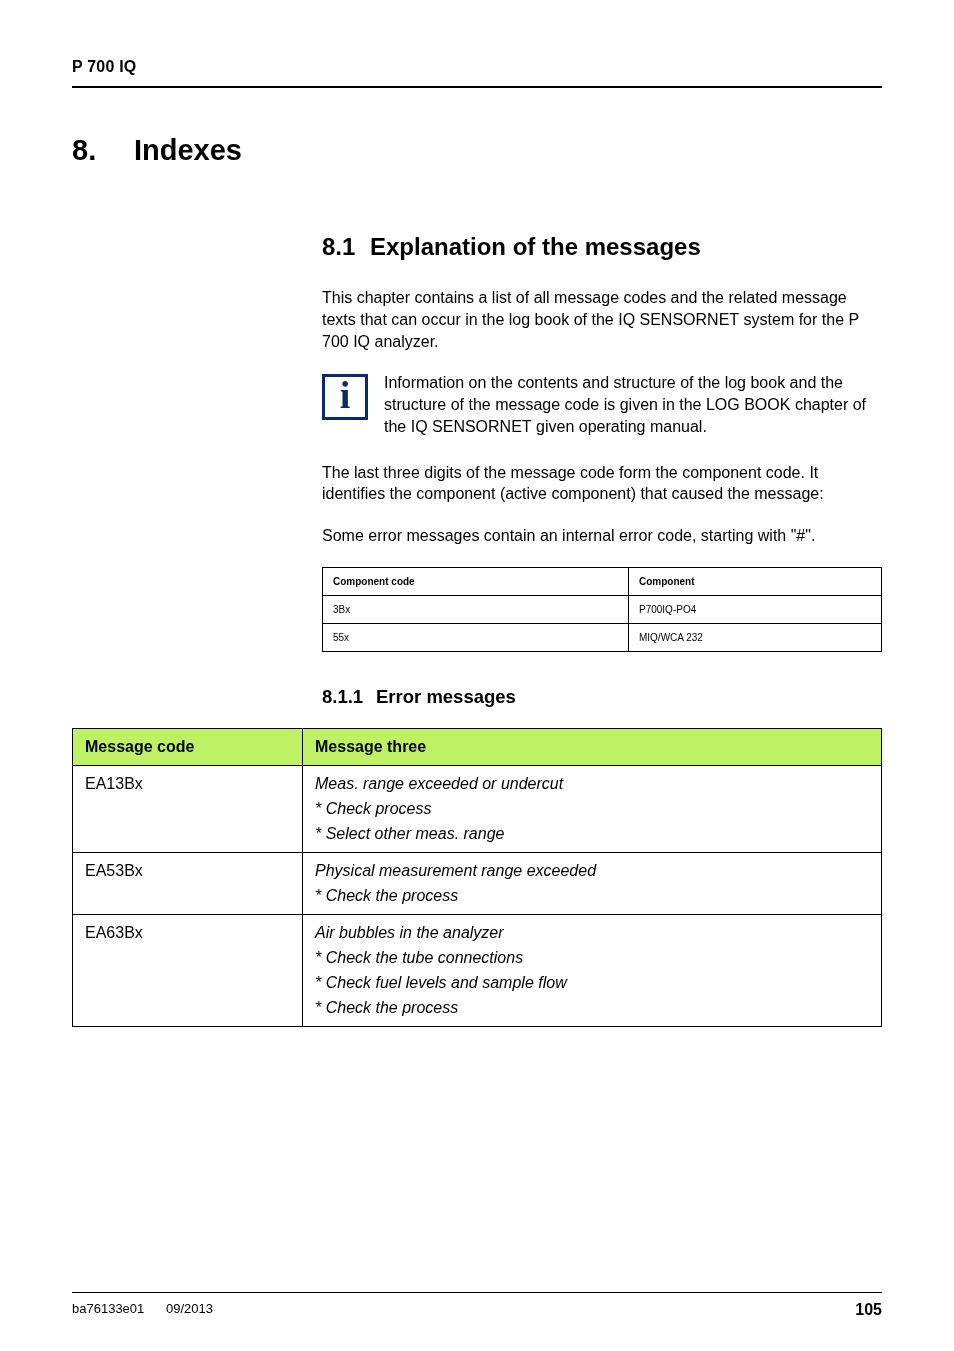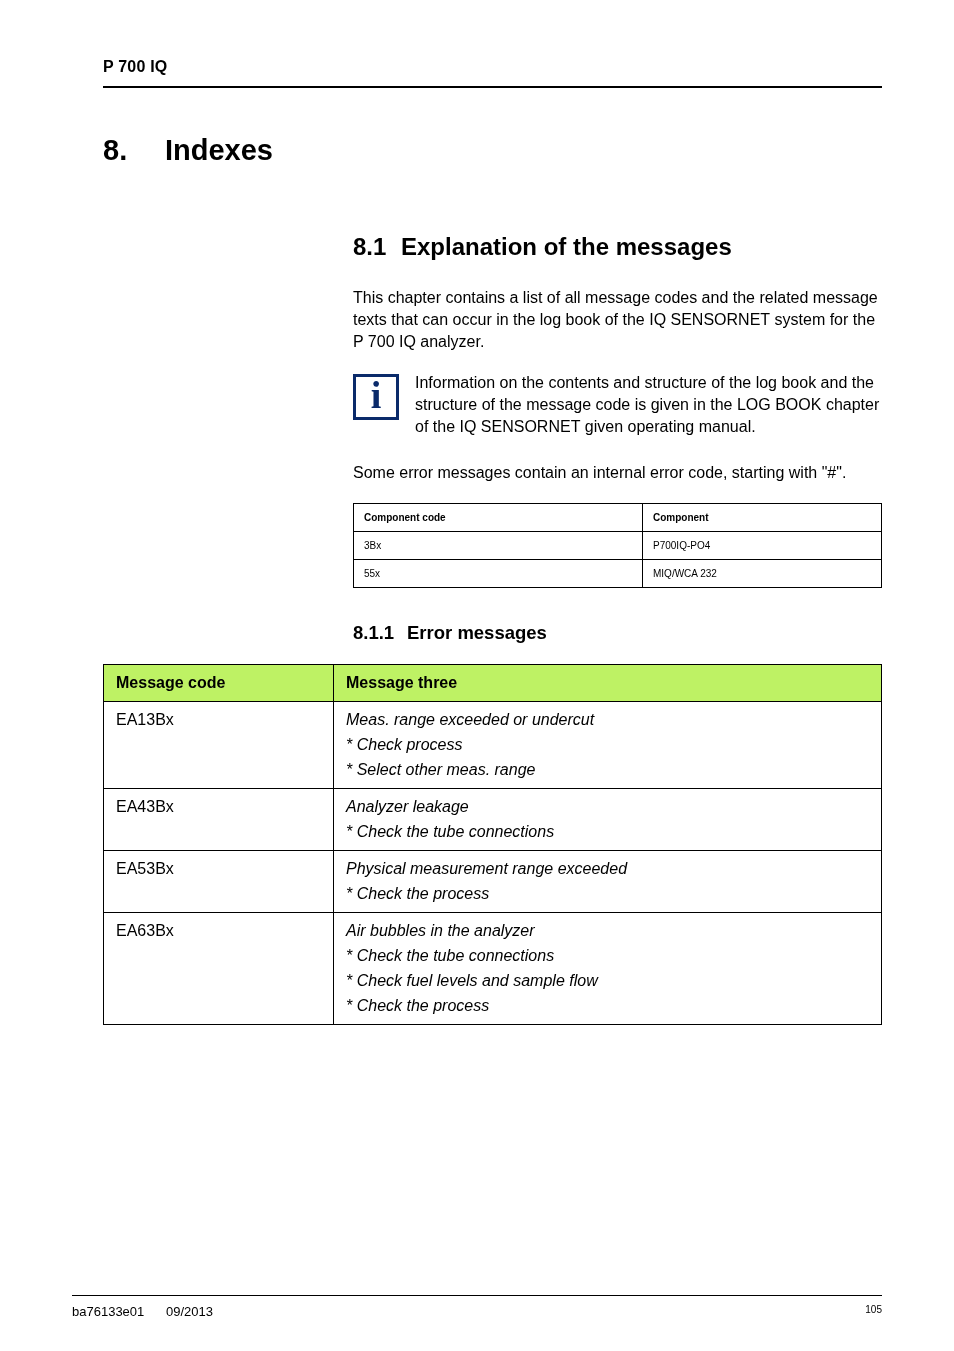--- a/index.html
+++ b/index.html
@@ -14,7 +14,6 @@
   }
   .page {
     padding: 58px 72px 0 72px;
-    margin-left: 31px;
   }
   .running-head {
     font-weight: 700;

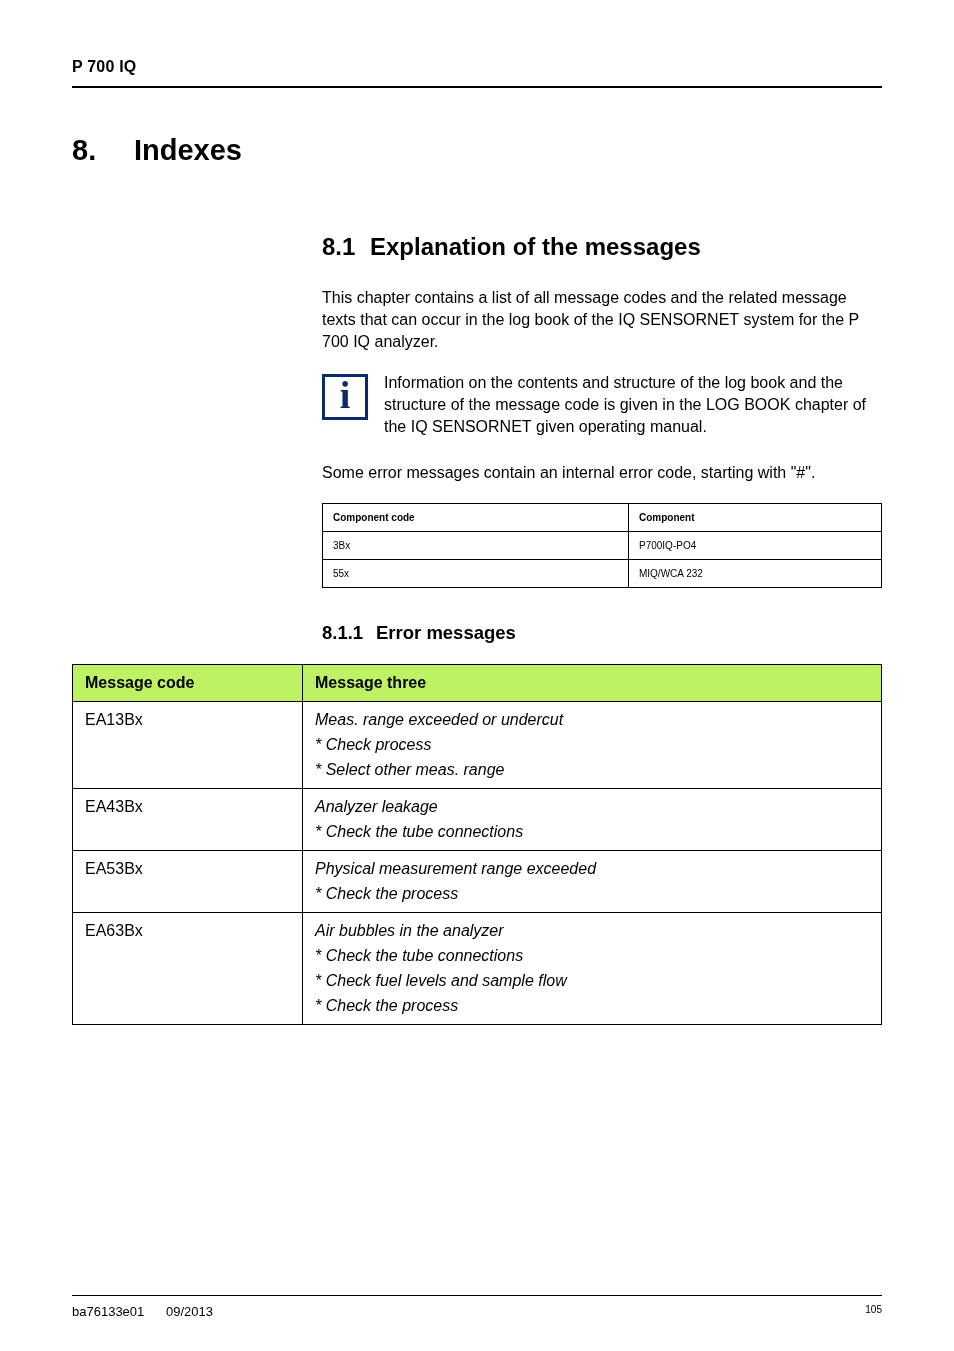--- a/index.html
+++ b/index.html
@@ -148,6 +148,7 @@
       </div>
     </div>
 
+    <p class="body-text">The last three digits of the message code form the component code. It identifies the component (active component) that caused the message:</p>
     <p class="body-text">Some error messages contain an internal error code, starting with "#".</p>
 
     <table class="simple">

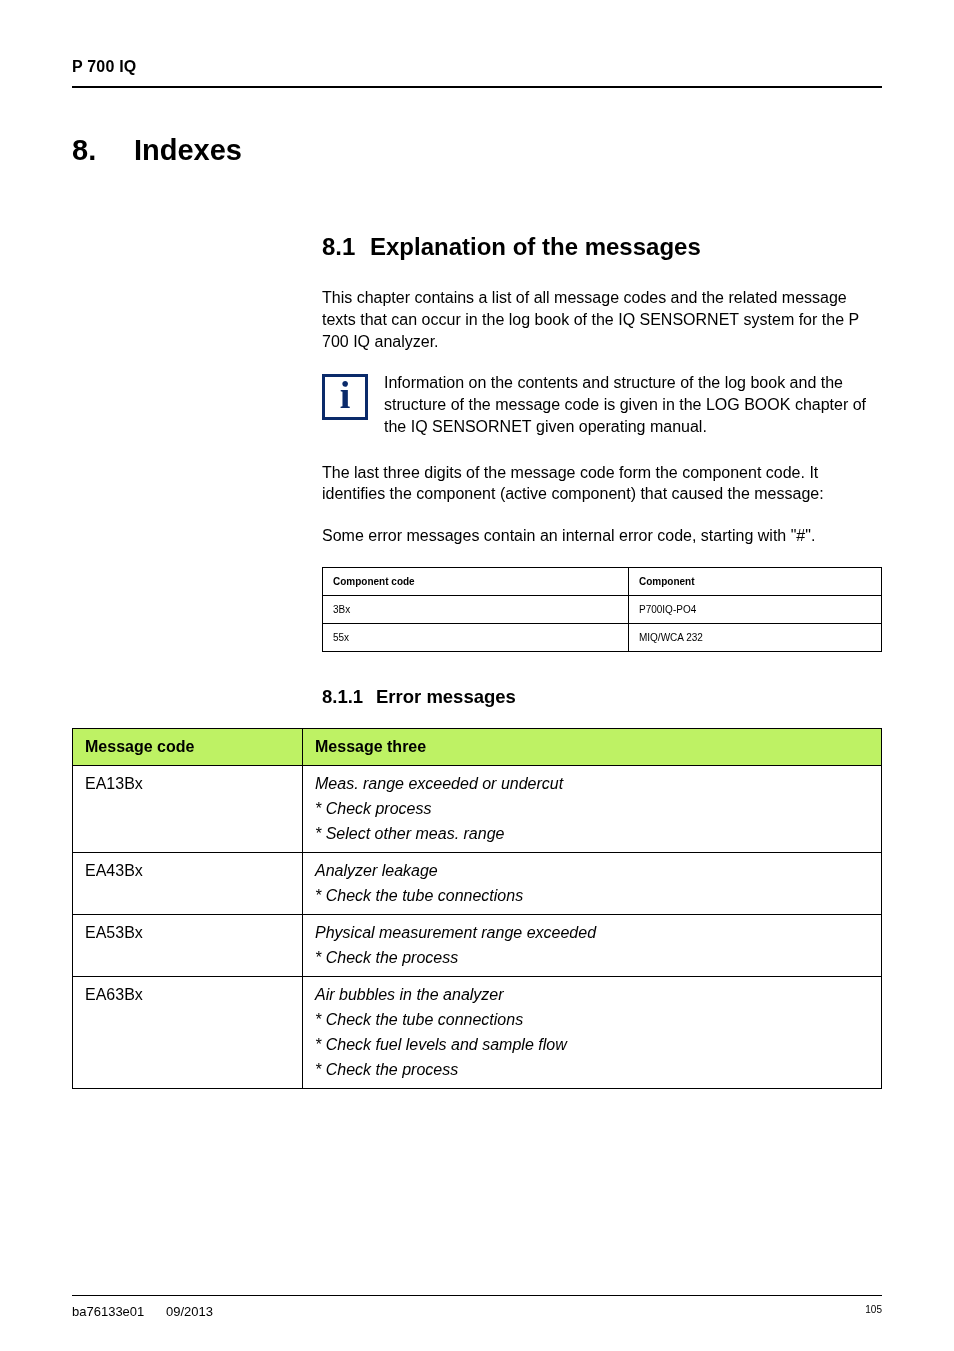--- a/index.html
+++ b/index.html
@@ -196,13 +196,6 @@
         </td>
       </tr>
       <tr>
-        <td>EA43Bx</td>
-        <td>
-          <div class="msg-line">Analyzer leakage</div>
-          <div class="msg-line">* Check the tube connections</div>
-        </td>
-      </tr>
-      <tr>
         <td>EA53Bx</td>
         <td>
           <div class="msg-line">Physical measurement range exceeded</div>

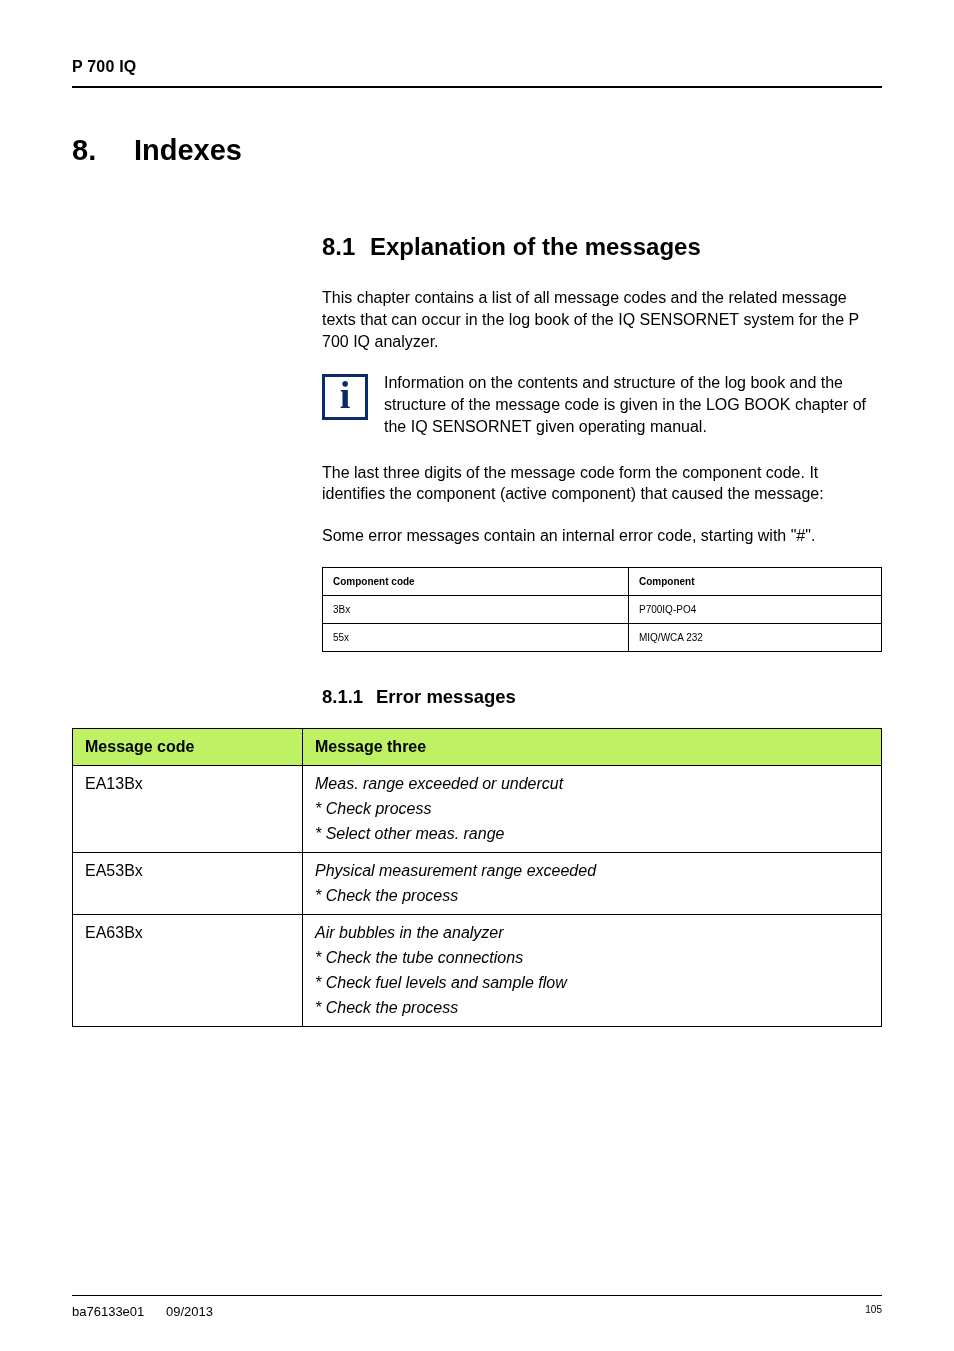--- a/index.html
+++ b/index.html
@@ -118,7 +118,7 @@
     justify-content: space-between;
     font-size: 13px;
   }
-  .footer .right { font-weight: 400; font-size: 10px; }
+  .footer .right { font-weight: 700; font-size: 16px; }
 </style>
 </head>
 <body>

